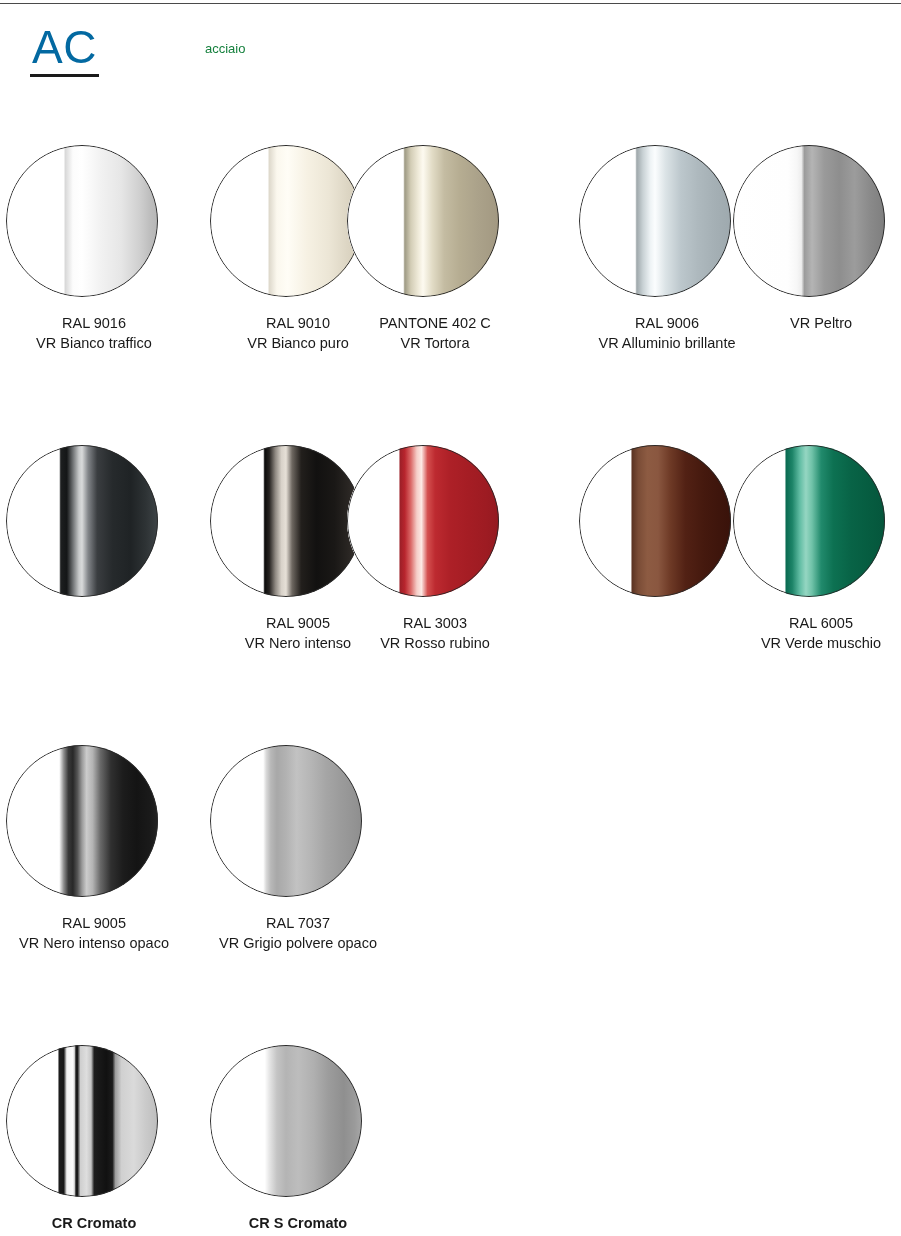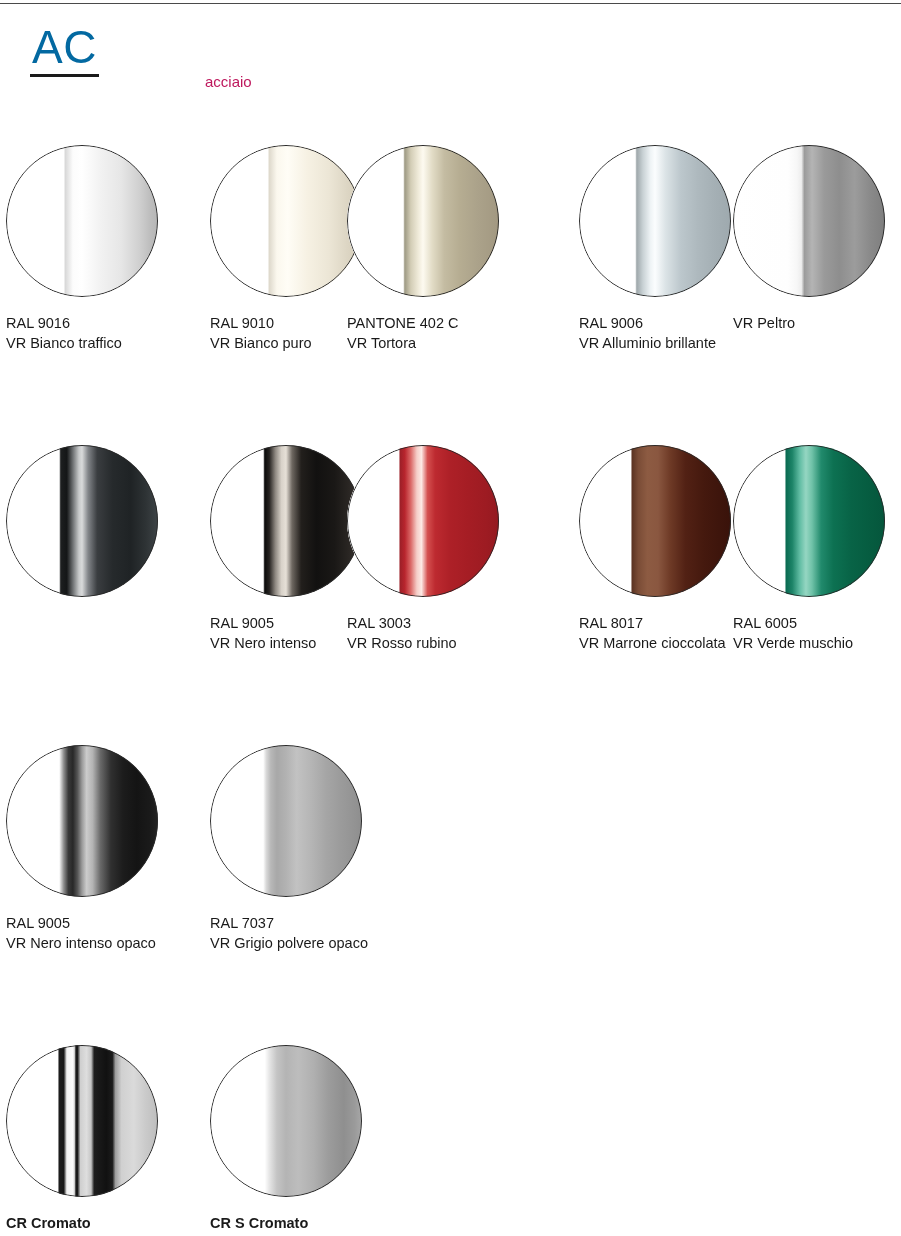--- a/index.html
+++ b/index.html
@@ -52,10 +52,9 @@
     position: absolute;
     left: 205px;
     top: 17px;
-    font-size: 15px;
+    font-size: 13px;
     line-height: 20px;
-    color: #be185d;
-    margin-top: 33px;
+    color: #15803d;
   }
 
   

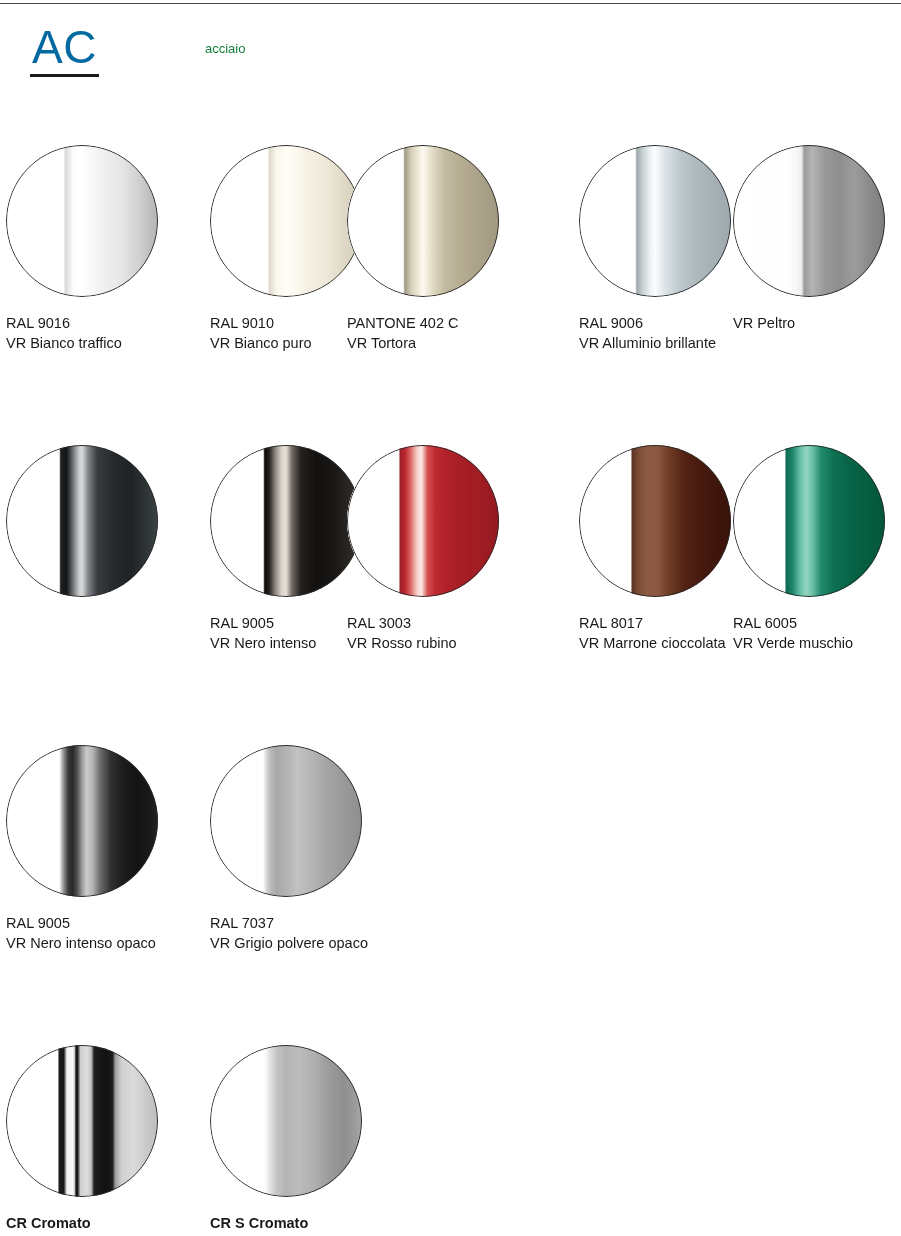--- a/index.html
+++ b/index.html
@@ -111,6 +111,7 @@
     line-height: 20px;
     color: #1a1a1a;
     white-space: nowrap;
+    text-align: center;
   }
   .label .ln { display: block; }
 </style>

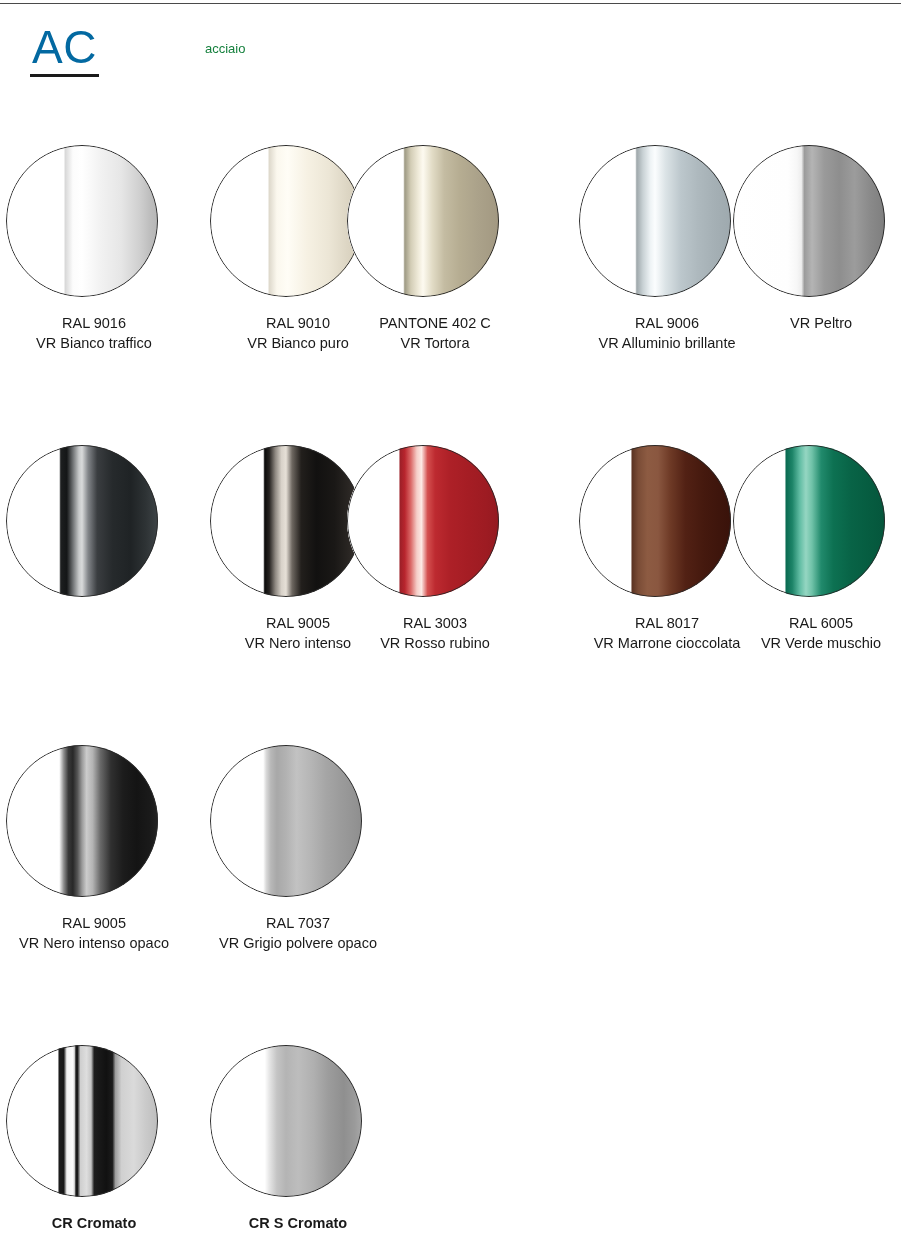--- a/index.html
+++ b/index.html
@@ -211,10 +211,6 @@
         <div class="fill" style="background: linear-gradient(90deg, rgb(255, 255, 255) 0%, rgb(255, 255, 255) 34%, rgb(92, 52, 35) 35%, rgb(122, 76, 54) 39%, rgb(141, 91, 66) 45%, rgb(138, 87, 64) 52%, rgb(110, 58, 38) 60%, rgb(82, 33, 20) 70%, rgb(69, 25, 14) 82%, rgb(62, 21, 12) 92%, rgb(57, 18, 10) 100%);"></div>
         <div class="ring"></div>
       </div>
-      <div class="label">
-        <span class="ln">RAL 8017</span>
-        <span class="ln">VR Marrone cioccolata</span>
-      </div>
     </div>
     <div class="cell c4">
       <div class="swatch">

